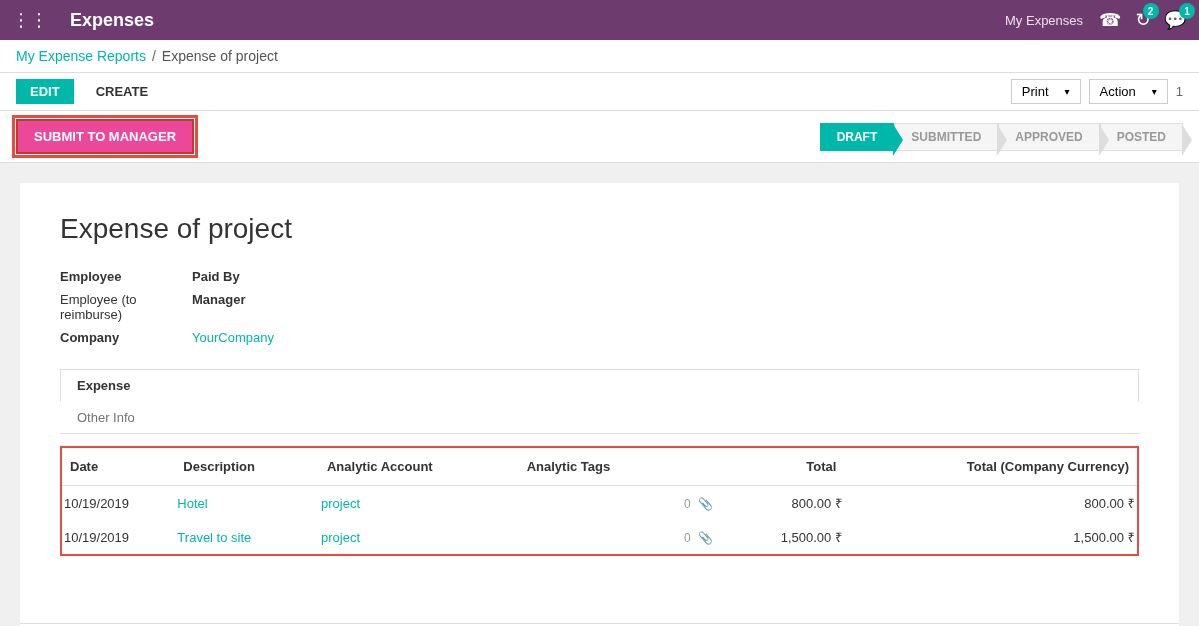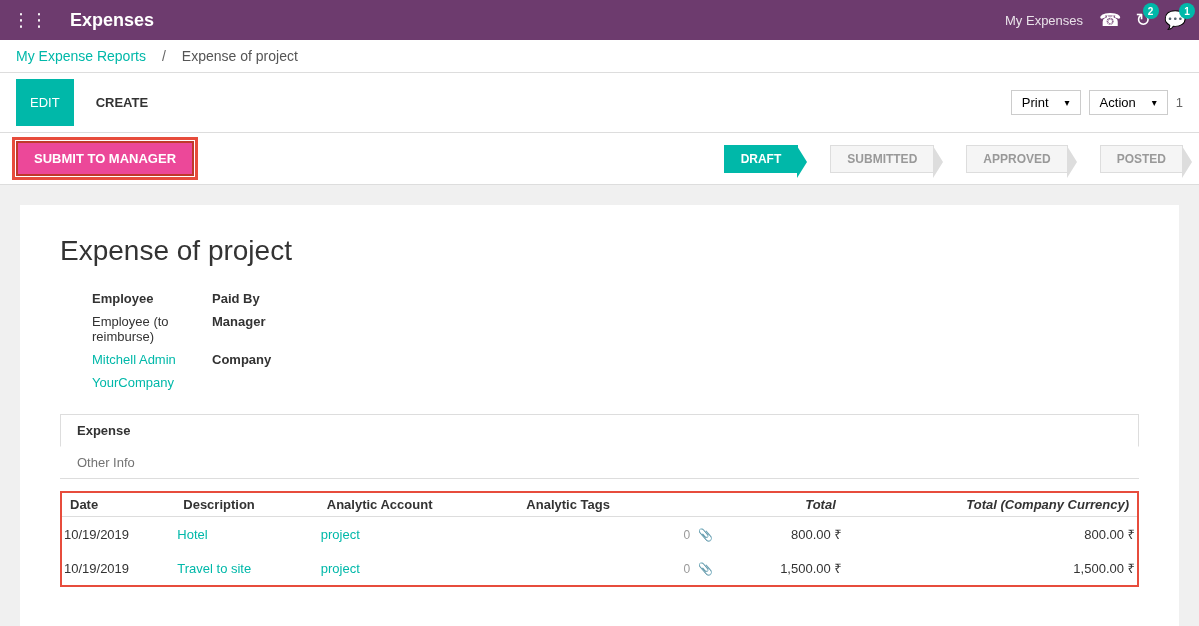--- a/index.html
+++ b/index.html
@@ -37,7 +37,7 @@
       border-bottom: 1px solid #ddd;
       display: flex;
       align-items: flex-start;
-      gap: 16px;
+      gap: 6px;
       font-size: 14px;
     }
     .breadcrumb-link { color: #00b8a9; text-decoration: none; cursor: pointer; }

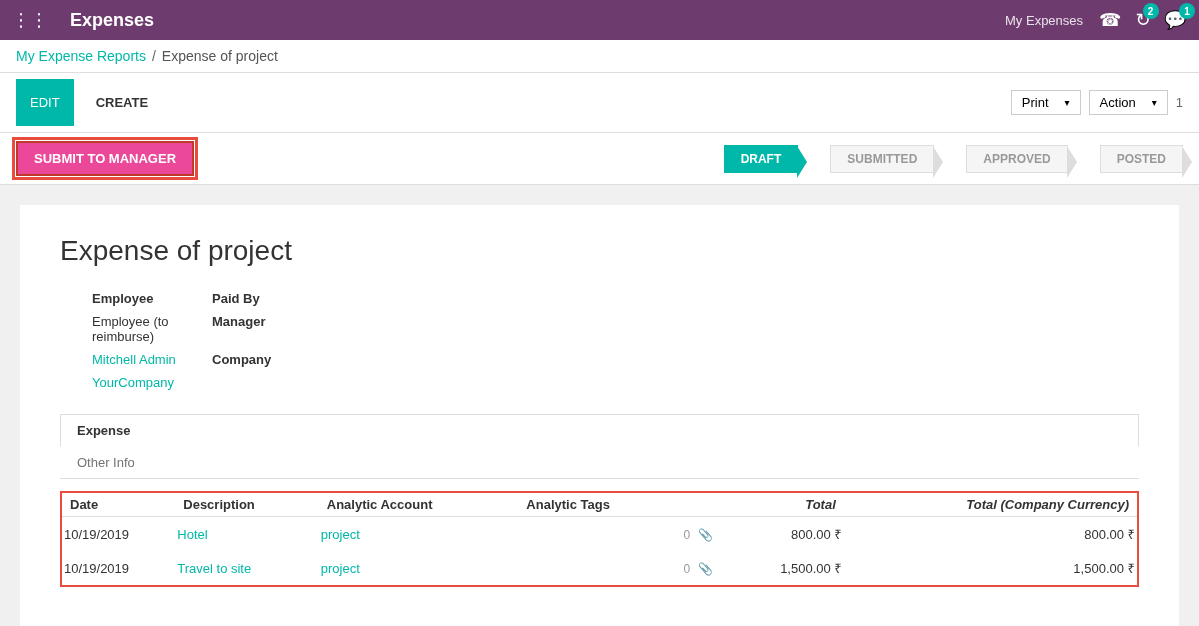--- a/index.html
+++ b/index.html
@@ -55,7 +55,7 @@
     }
     .btn-edit {
       background: #00b8a9; color: white; border: none;
-      padding: 16px 14px; font-weight: normal; cursor: pointer; font-size: 13px;
+      padding: 5px 14px; font-weight: bold; cursor: pointer; font-size: 13px;
     }
     .btn-create {
       background: white; color: #333; border: none;

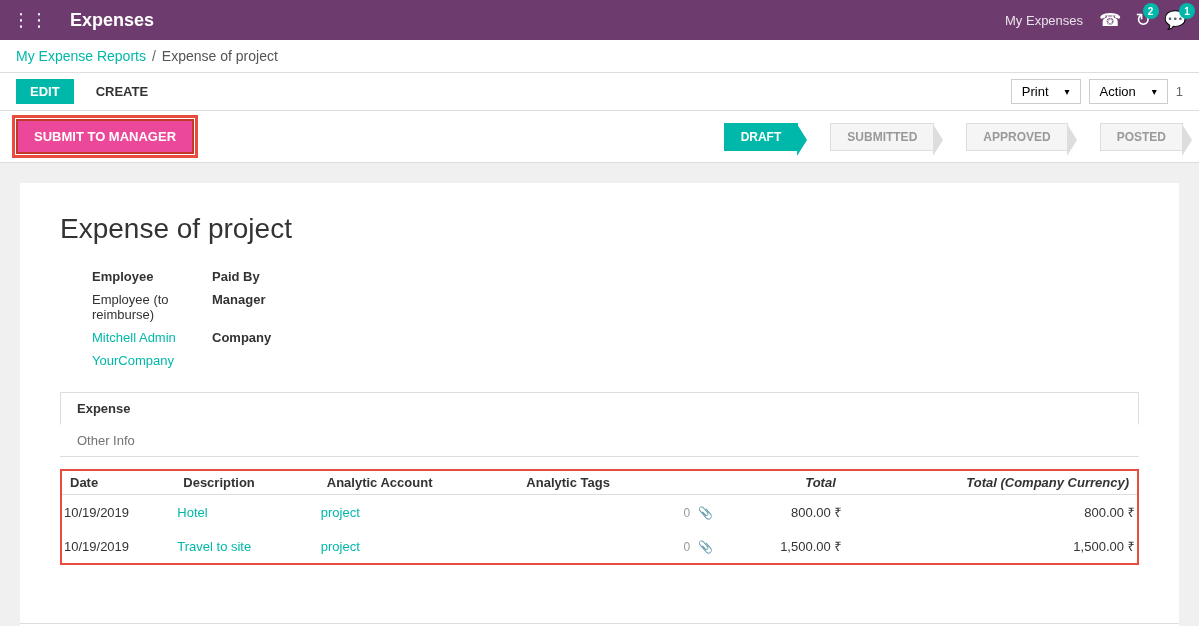--- a/index.html
+++ b/index.html
@@ -89,7 +89,6 @@
       margin-left: auto;
       display: flex;
       align-items: center;
-      gap: 32px;
     }
     .status-step {
       padding: 6px 16px;

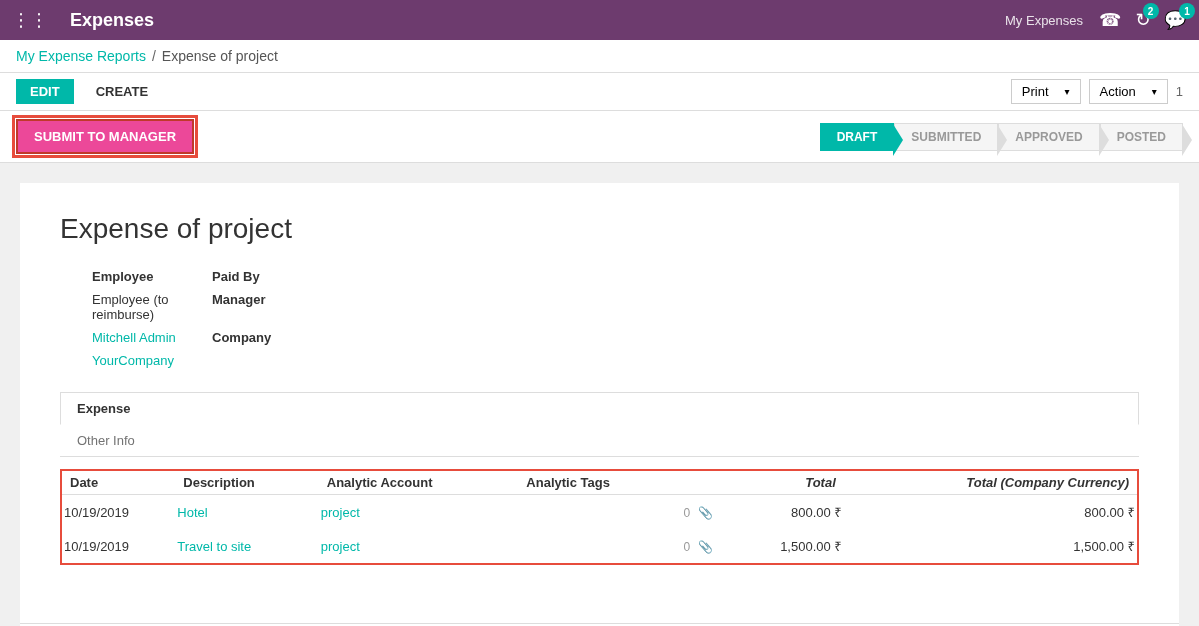--- a/index.html
+++ b/index.html
@@ -135,9 +135,8 @@
     .fields-grid {
       display: grid;
       grid-template-columns: 120px auto;
-      gap: 8px 0;
+      gap: 8px 12px;
       margin-bottom: 24px;
-      margin-left: 32px;
     }
     .field-label { font-weight: bold; font-size: 13px; color: #333; }
     .field-value { font-size: 13px; color: #00b8a9; cursor: pointer; }

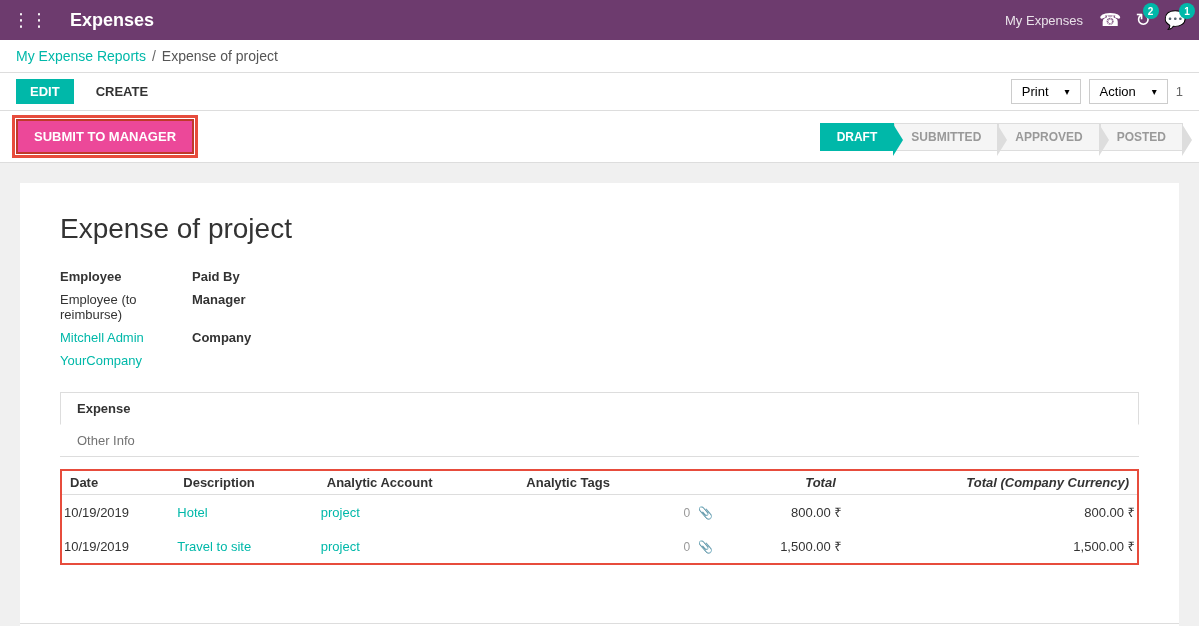--- a/index.html
+++ b/index.html
@@ -259,7 +259,6 @@
       <span class="field-value plain">Employee (to reimburse)</span>
 
       <span class="field-label">Manager</span>
-      <span class="field-value">Mitchell Admin</span>
 
       <span class="field-label">Company</span>
       <span class="field-value">YourCompany</span>

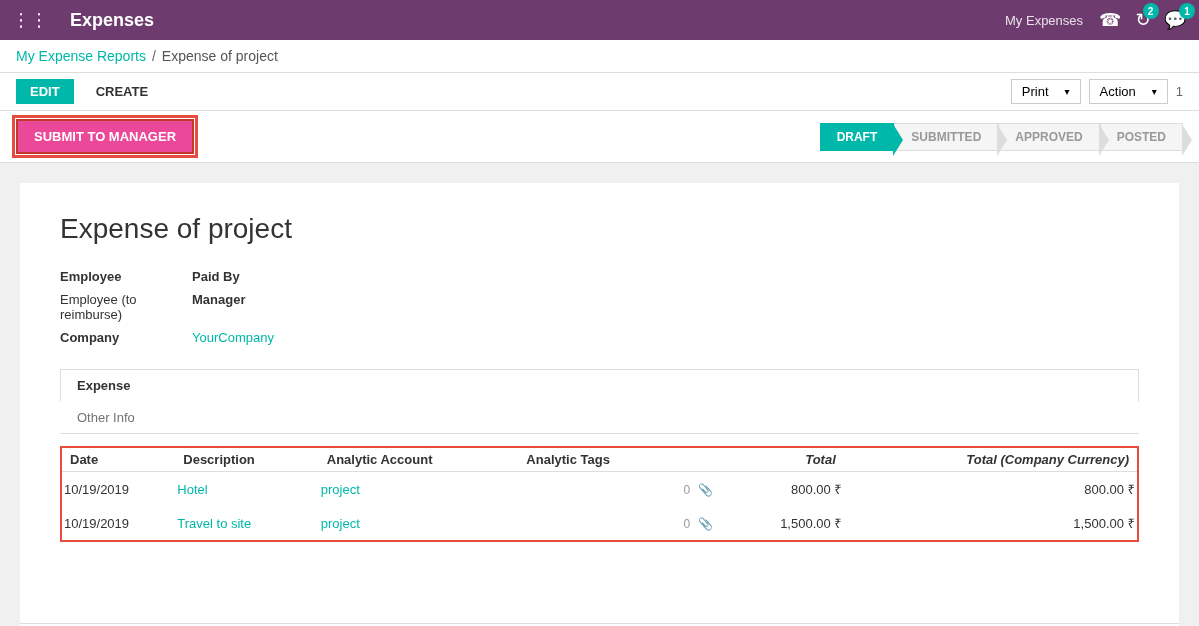--- a/index.html
+++ b/index.html
@@ -169,7 +169,7 @@
     
     .expense-table { width: 100%; border-collapse: collapse; font-size: 13px; }
     .expense-table th {
-      text-align: left; font-weight: bold; padding: 4px 8px;
+      text-align: left; font-weight: bold; padding: 11px 8px;
       border-bottom: 1px solid #ddd; color: #333;
     }
     .expense-table th.right { text-align: right; font-style: italic; }

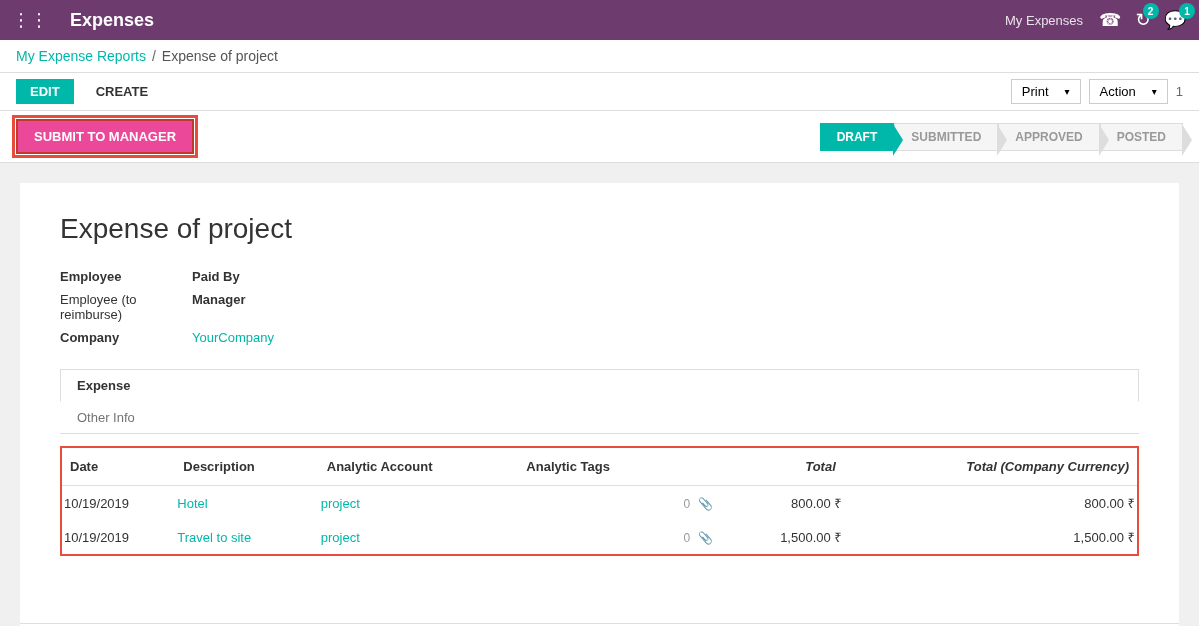--- a/index.html
+++ b/index.html
@@ -172,7 +172,7 @@
       text-align: left; font-weight: bold; padding: 11px 8px;
       border-bottom: 1px solid #ddd; color: #333;
     }
-    .expense-table th.right { text-align: right; font-style: italic; }
+    .expense-table th.right { text-align: right; }
     .expense-table td { padding: 8px 2px; vertical-align: middle; }
     .expense-table td.right { text-align: right; }
 

